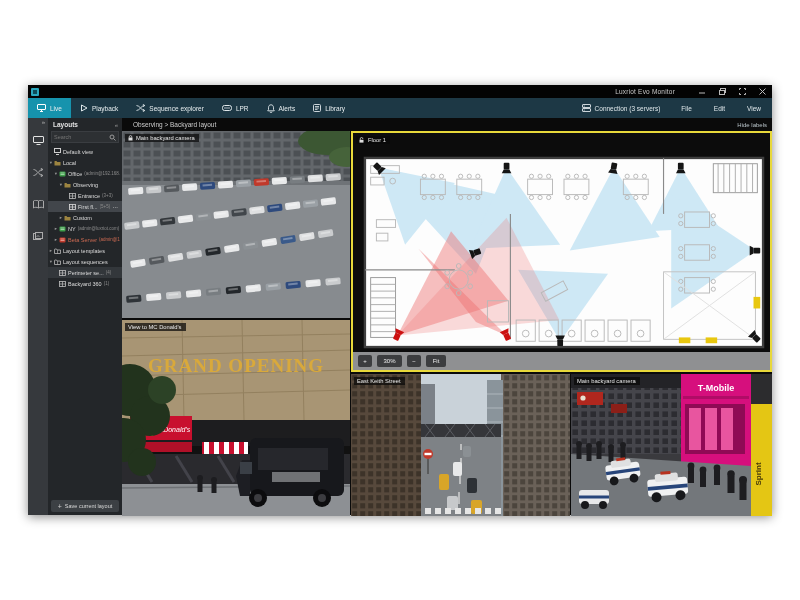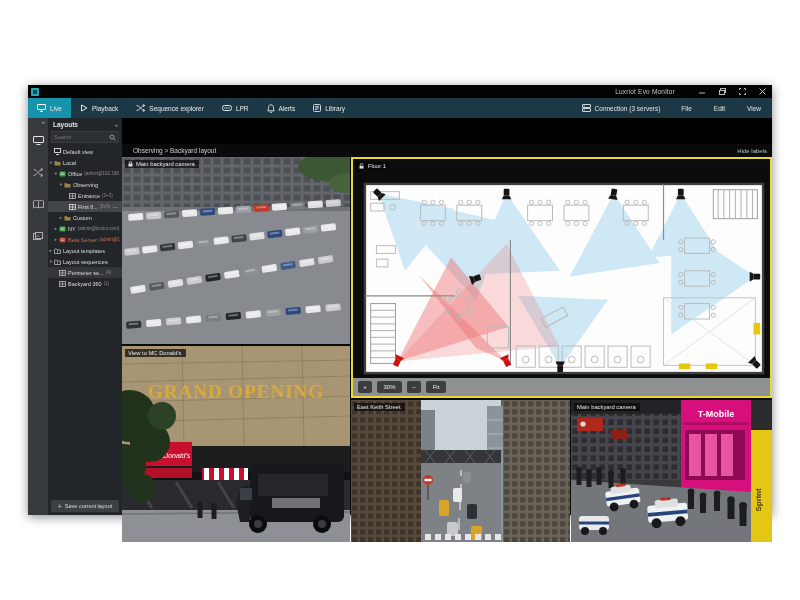--- a/index.html
+++ b/index.html
@@ -50,7 +50,7 @@
     align-items:center;justify-content:center;gap:3px;color:#dadada;font-size:5.5px;flex:0 0 auto;}
   .savebtn .plus{font-size:7px;line-height:1;color:#cfcfcf;}
   
-  .main{flex:1;background:#0a0a0a;display:flex;flex-direction:column;min-width:0;margin-top:26px;}
+  .main{flex:1;background:#0a0a0a;display:flex;flex-direction:column;min-width:0;}
   .crumbbar{height:13px;display:flex;align-items:center;flex:0 0 auto;}
   .crumb{font-size:6.5px;color:#cccccc;margin-left:11px;}
   .hidelabels{margin-left:auto;margin-right:5px;font-size:6px;color:#b9c4c9;}

